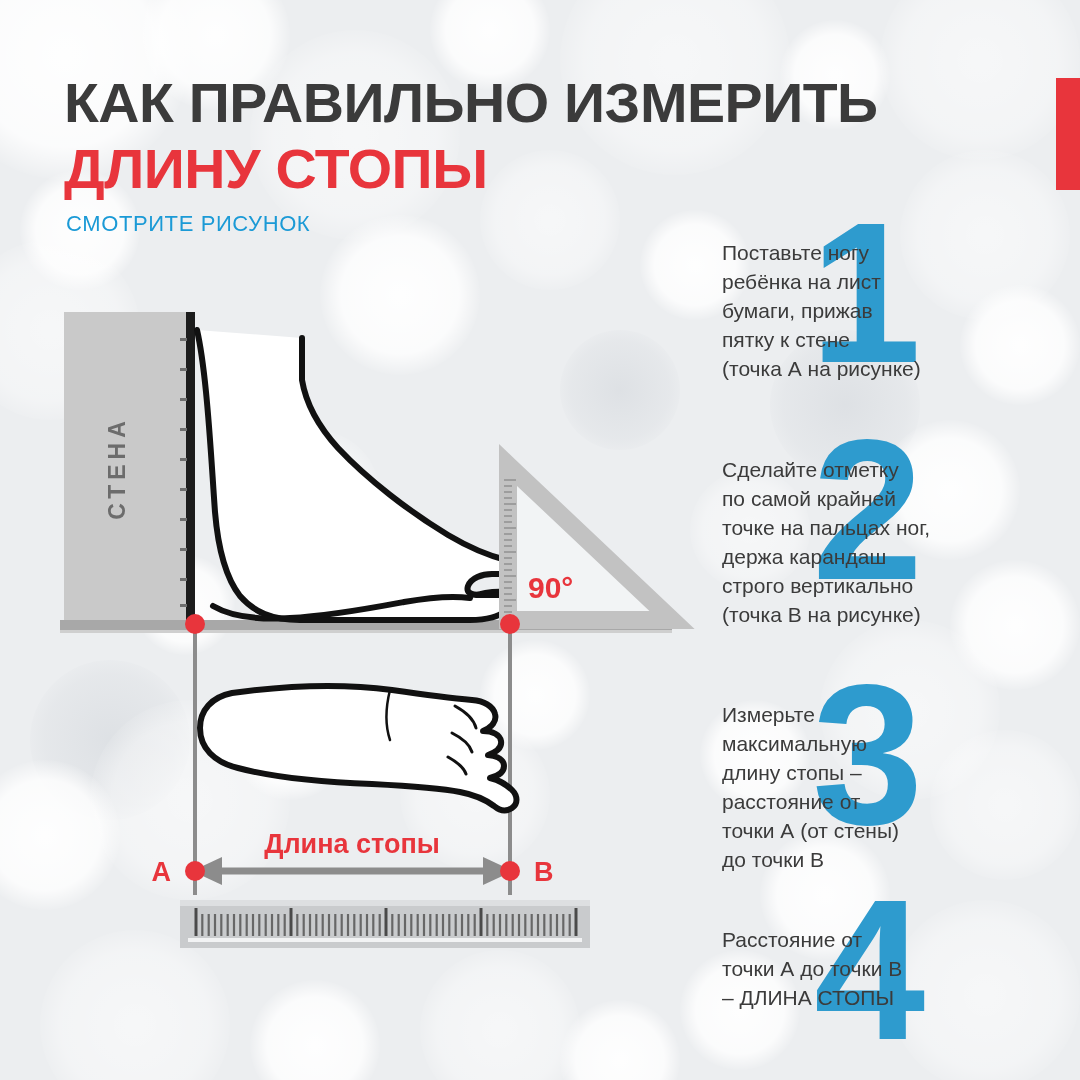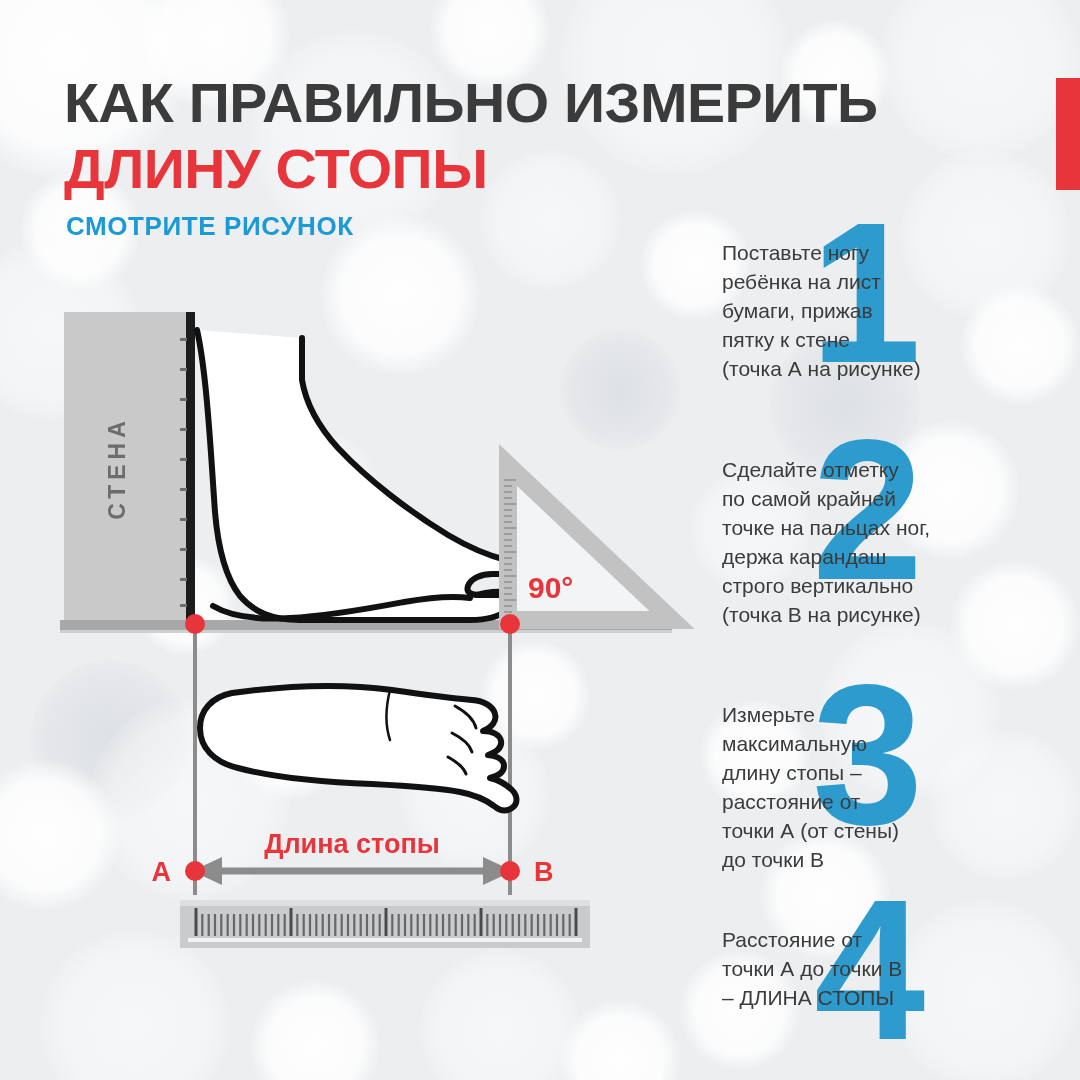--- a/index.html
+++ b/index.html
@@ -40,7 +40,7 @@
   }
   #subtitle{
     position:absolute; left:66px; top:211px;
-    font-size:26px; font-weight:bold; letter-spacing:0.6px;
+    font-size:22px; font-weight:normal; letter-spacing:0.6px;
     color:#1b9ad6; white-space:nowrap;
   }
   #corner-bar{

